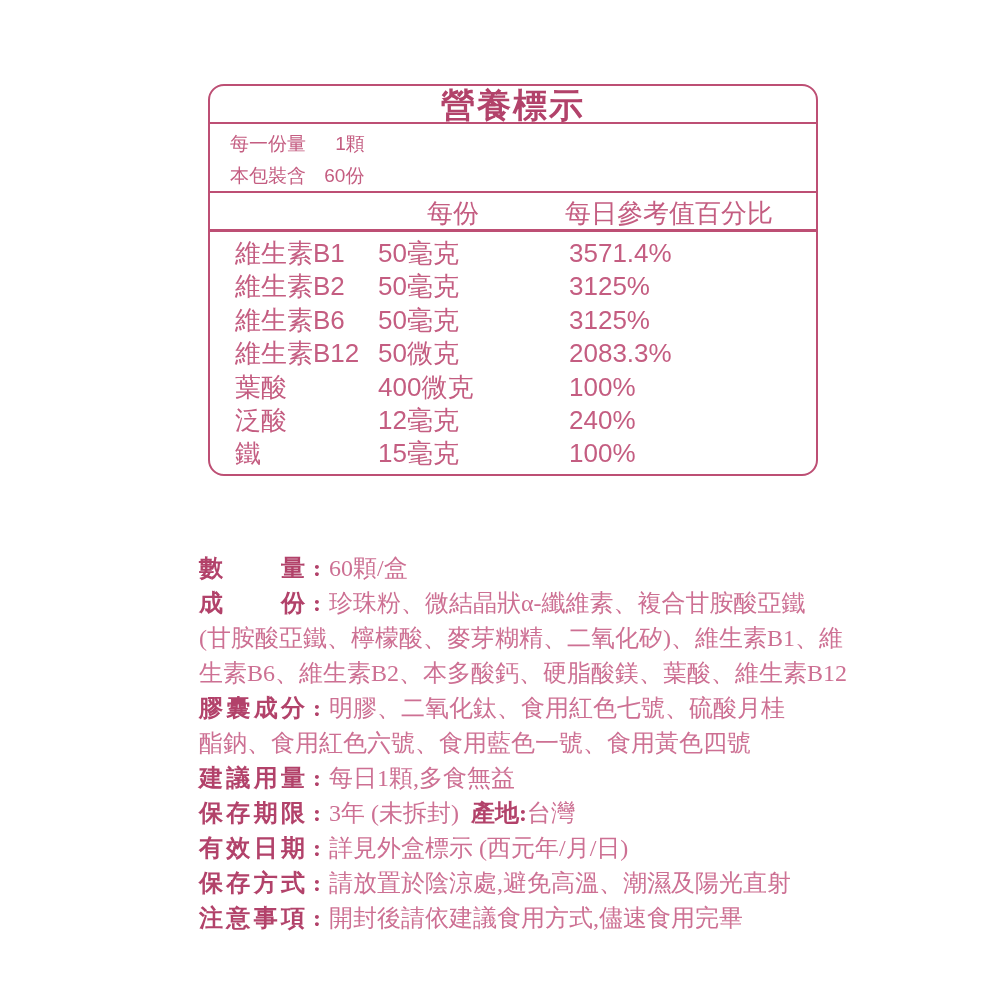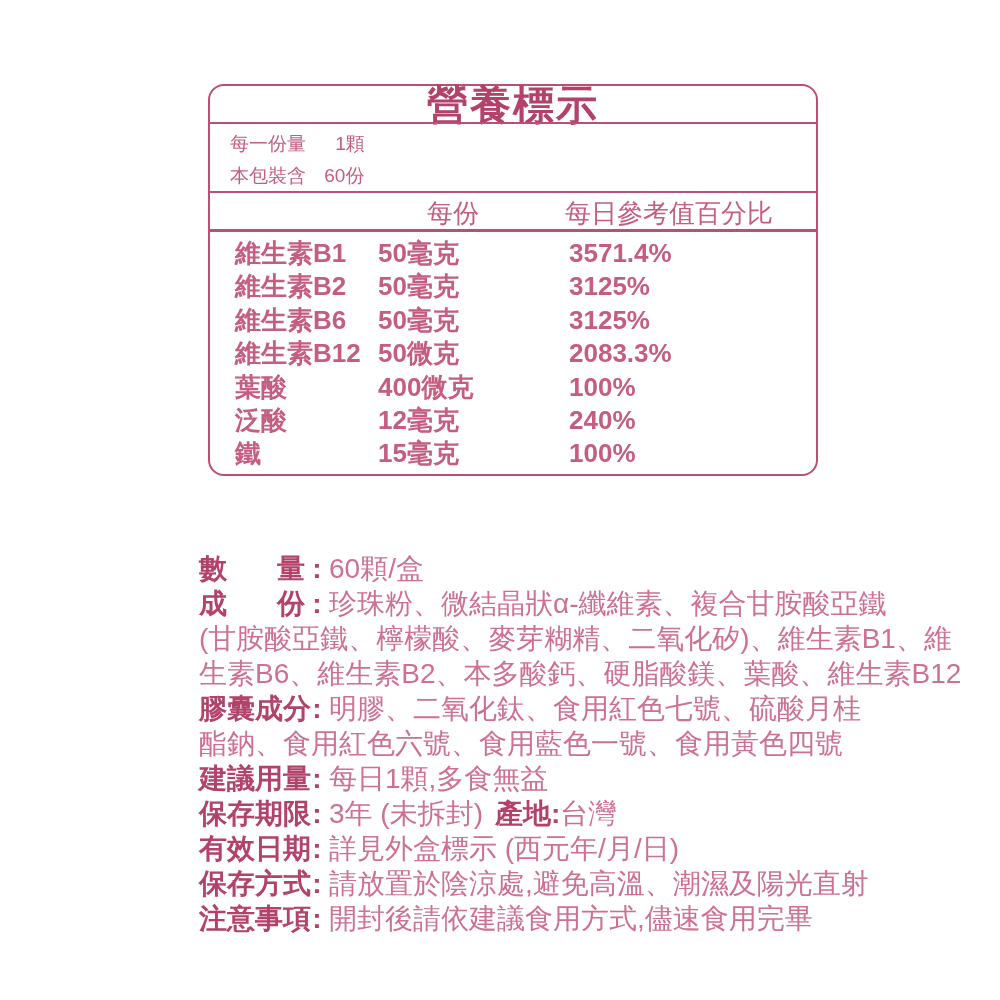--- a/index.html
+++ b/index.html
@@ -25,7 +25,7 @@
     position: absolute;
     top: 1px; left: 0; right: 0;
     text-align: center;
-    font-size: 41px;
+    font-size: 34px;
     font-weight: bold;
     line-height: 36px;
     letter-spacing: 2px;

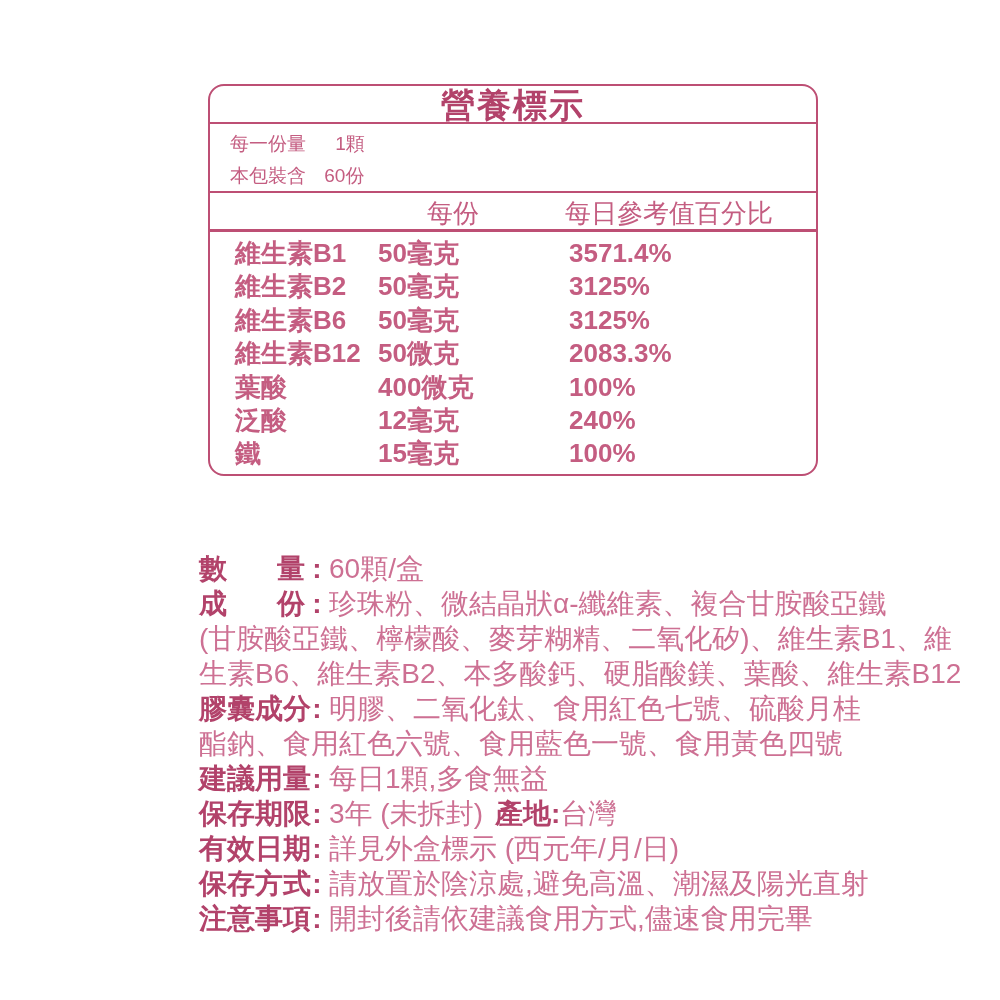--- a/index.html
+++ b/index.html
@@ -61,7 +61,7 @@
   .ch1 { left: 217px; }
   .ch2 { left: 355px; }
   .rows { position: absolute; top: 151px; left: 0; right: 0; }
-  .nrow { position: relative; height: 33.4px; font-size: 26px; font-weight: bold; }
+  .nrow { position: relative; height: 33.4px; font-size: 26px; }
   .nrow span { position: absolute; top: 0; line-height: 33.4px; white-space: nowrap; }
   .c-name { left: 25px; }
   .c-amt  { left: 168px; }

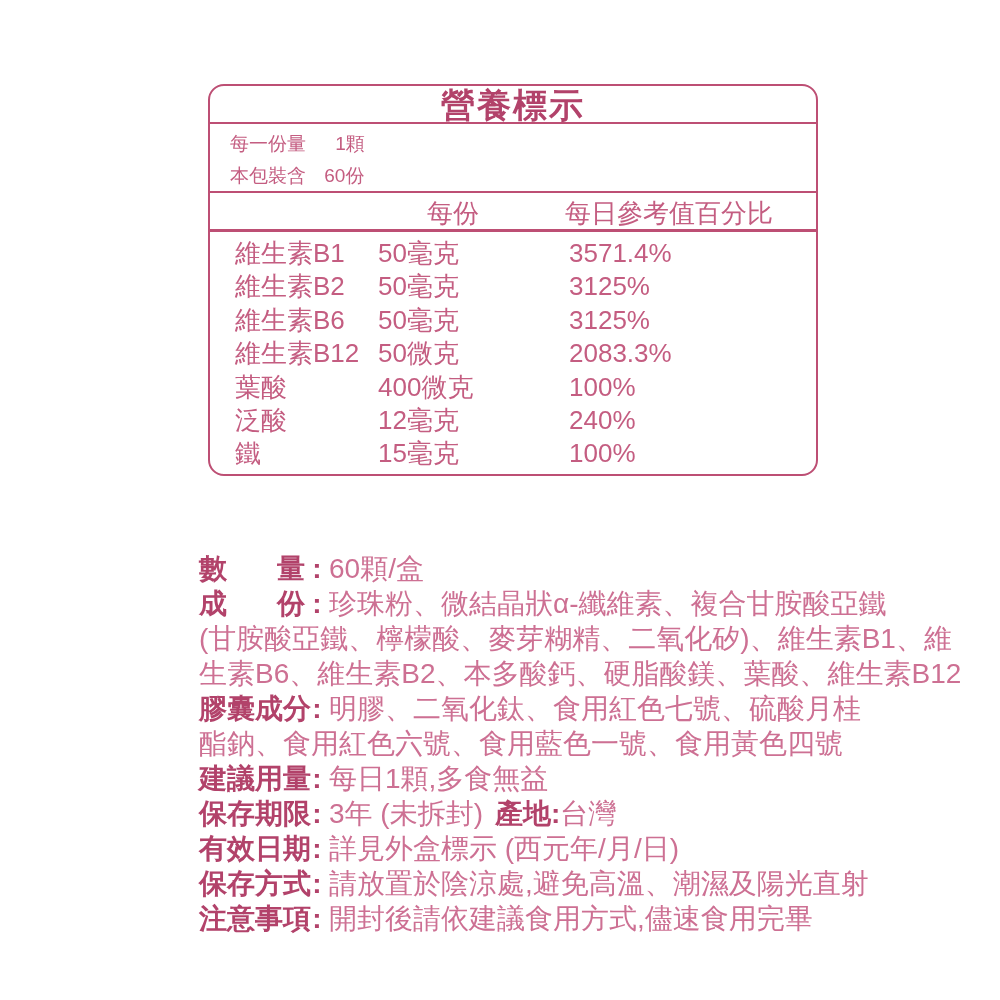--- a/index.html
+++ b/index.html
@@ -85,8 +85,9 @@
   .dline {
     height: 35px;
     line-height: 35px;
-    font-size: 28px;
+    font-size: 24px;
     white-space: nowrap;
+    font-family: Liberation Serif, serif;
   }
   .dlbl {
     display: inline-block;

